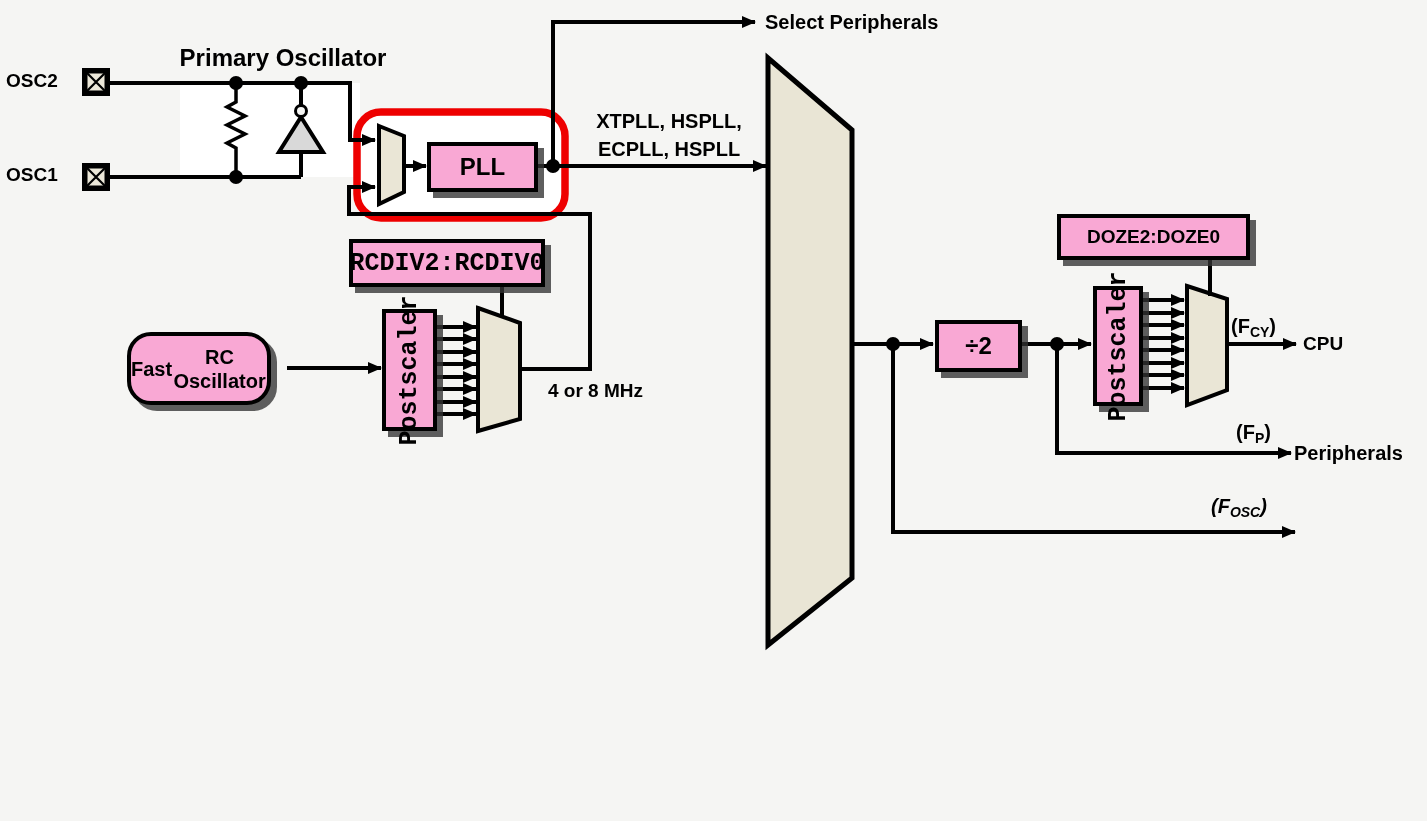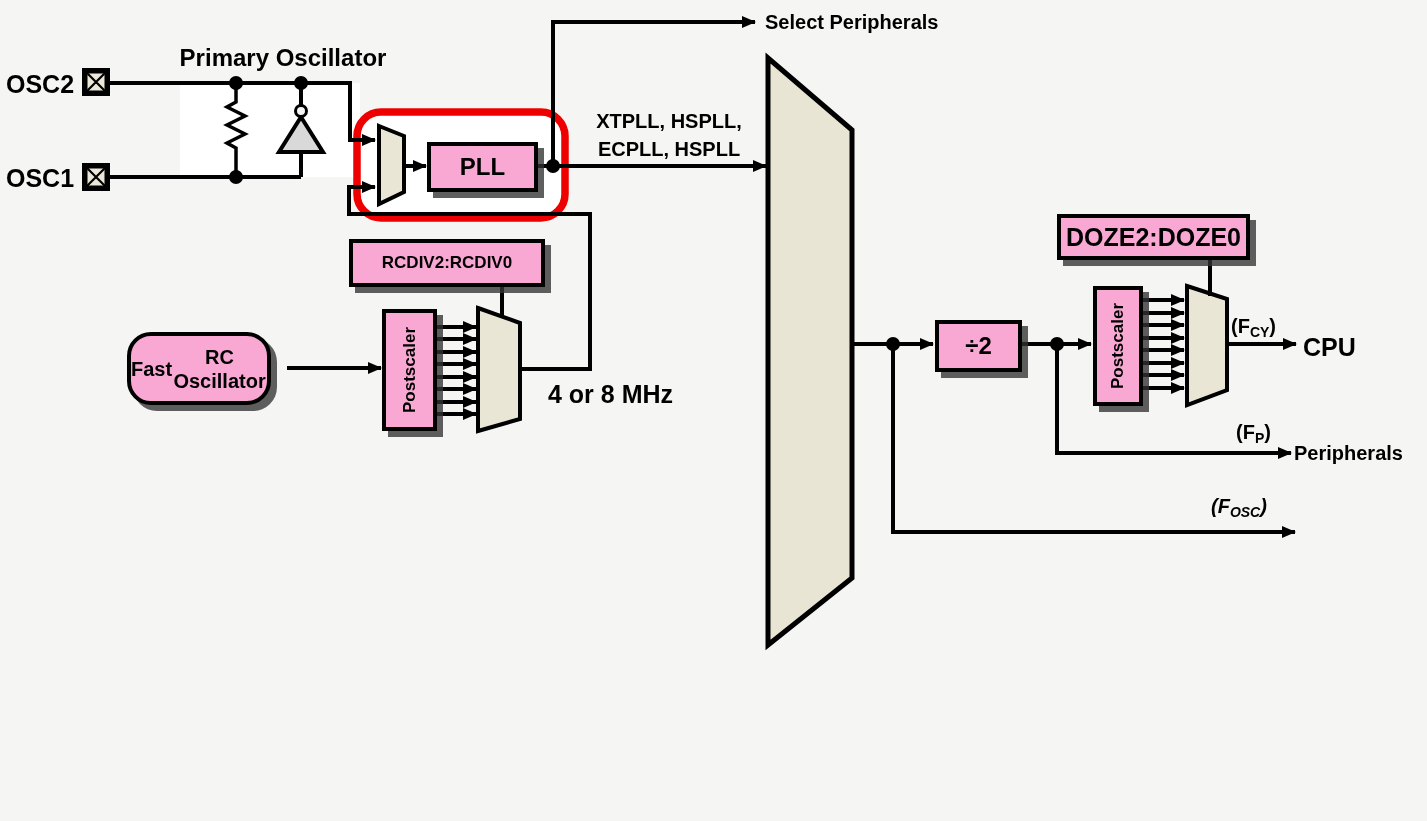--- a/index.html
+++ b/index.html
@@ -17,7 +17,7 @@
   .lbl{position:absolute;white-space:nowrap;}
   .center{text-align:center;}
   .fsub{font-size:14px;vertical-align:-4px;}
-  .f20{font-size:20px;} .f21{font-size:25px;} .f24{font-size:24px;} .f19{font-size:17px;}
+  .f20{font-size:20px;} .f21{font-size:19px;} .f24{font-size:24px;} .f19{font-size:17px;}
 </style>
 </head>
 <body>

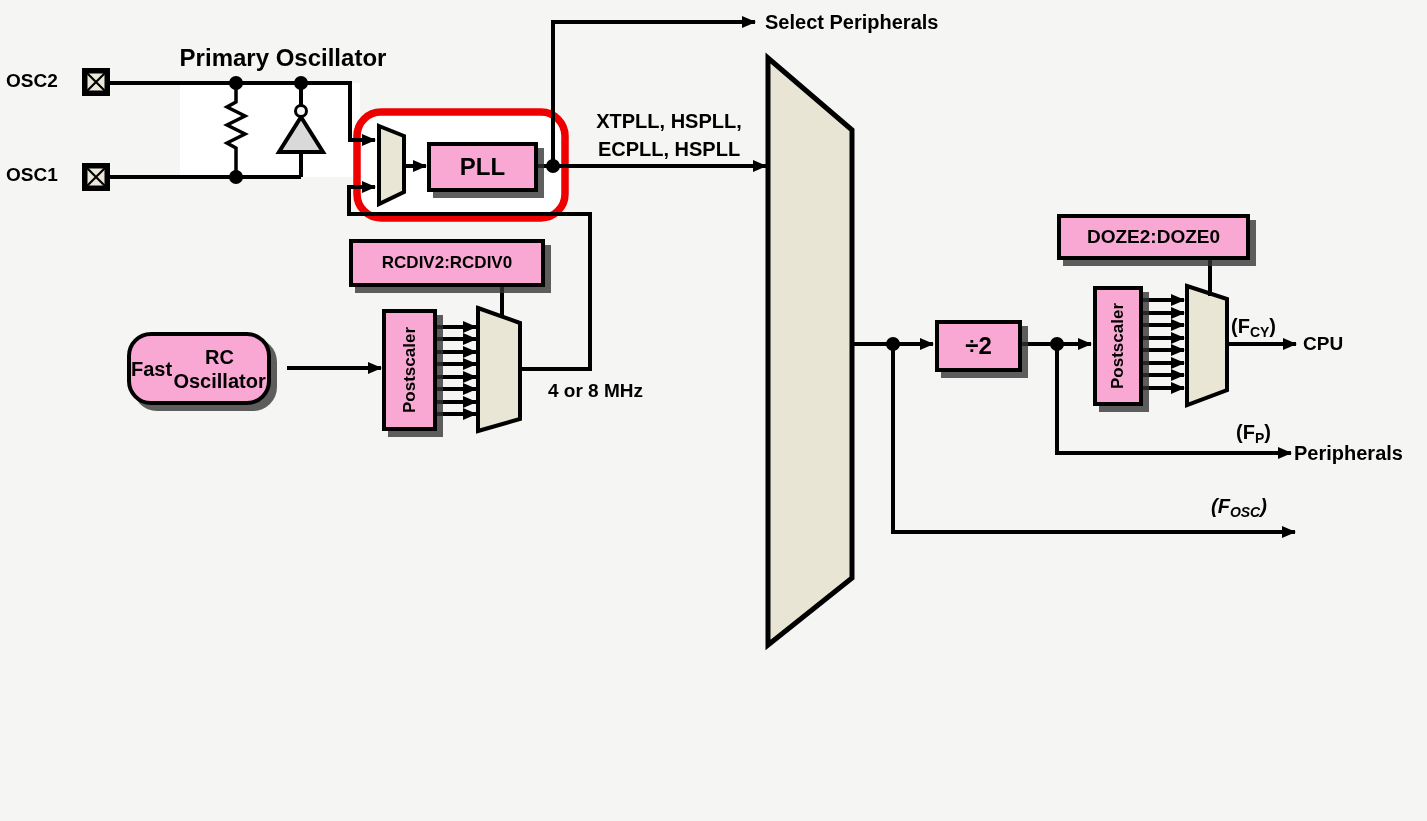--- a/index.html
+++ b/index.html
@@ -17,7 +17,7 @@
   .lbl{position:absolute;white-space:nowrap;}
   .center{text-align:center;}
   .fsub{font-size:14px;vertical-align:-4px;}
-  .f20{font-size:20px;} .f21{font-size:19px;} .f24{font-size:24px;} .f19{font-size:17px;}
+  .f20{font-size:20px;} .f21{font-size:19px;} .f24{font-size:24px;} .f19{font-size:25px;font-family:Liberation Mono, monospace;}
 </style>
 </head>
 <body>

